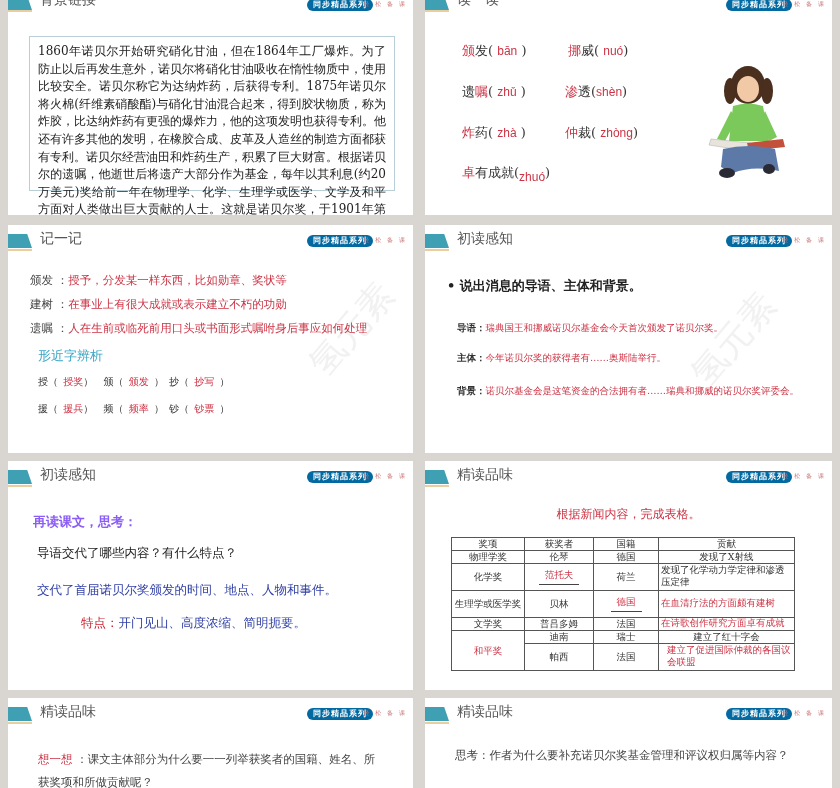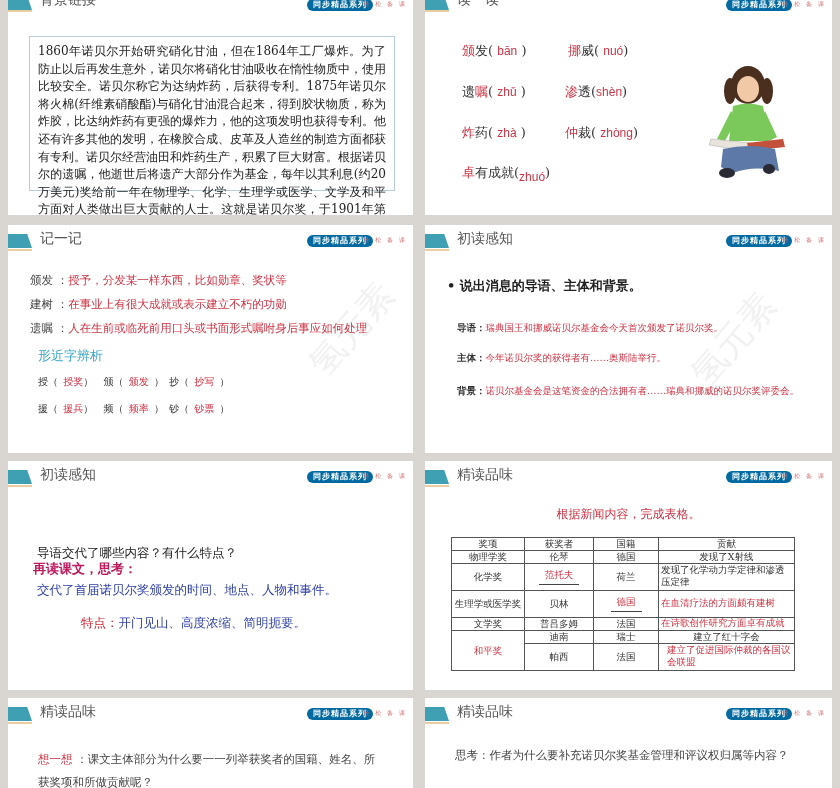--- a/index.html
+++ b/index.html
@@ -70,7 +70,7 @@
   .lab-row b { color:#333; }
 
   
-  .s5-q { position:absolute; left:25px; top:52px; font-size:13px; color:#be185d; font-weight:bold;margin-top:47px; }
+  .s5-q { position:absolute; left:25px; top:52px; font-size:13px; color:#8b5cf6; font-weight:bold; }
   .s5-b { position:absolute; left:29px; top:84px; font-size:12.5px; color:#222; }
   .s5-c { position:absolute; left:29px; top:121px; font-size:12.5px; color:#2f3fa5; }
   .s5-d { position:absolute; left:29px; top:154px; font-size:12.5px; color:#2f3fa5;margin-left:44px; }

